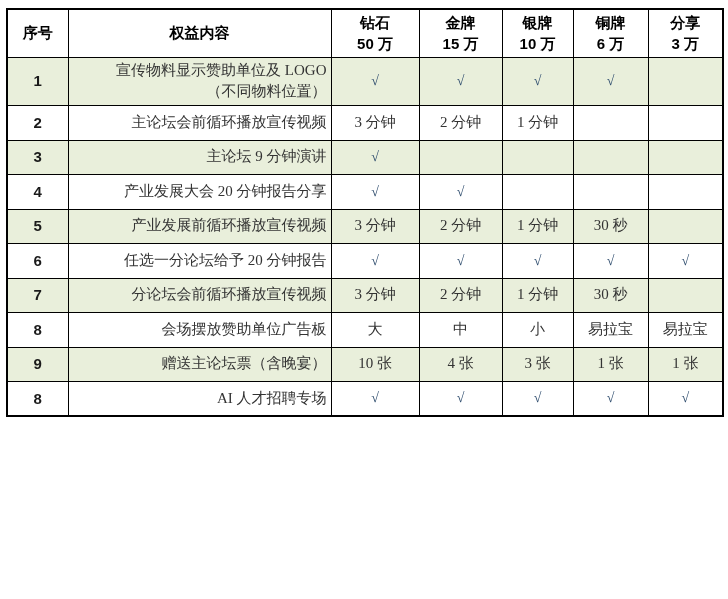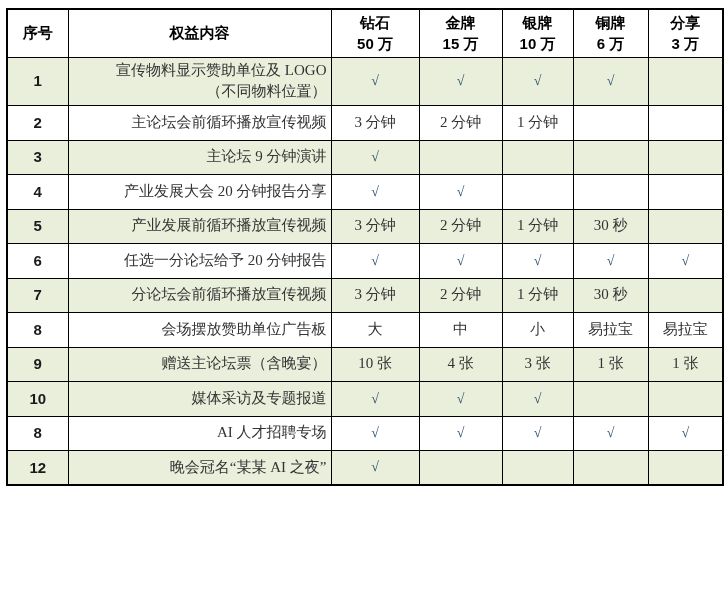--- a/index.html
+++ b/index.html
@@ -190,15 +190,6 @@
     <td class="val-cell">1 张</td>
     <td class="val-cell">1 张</td>
   </tr>
-        <tr class="shaded">
-    <td class="no-cell">10</td>
-    <td class="item-cell">媒体采访及专题报道</td>
-    <td class="val-cell check">√</td>
-    <td class="val-cell check">√</td>
-    <td class="val-cell check">√</td>
-    <td class="val-cell"></td>
-    <td class="val-cell"></td>
-  </tr>
         <tr>
     <td class="no-cell">8</td>
     <td class="item-cell">AI 人才招聘专场</td>

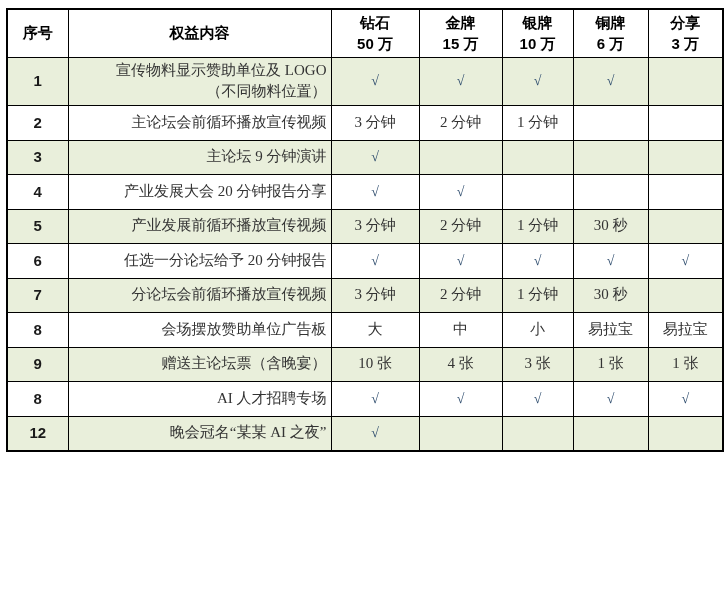--- a/index.html
+++ b/index.html
@@ -199,15 +199,6 @@
     <td class="val-cell check">√</td>
     <td class="val-cell check">√</td>
   </tr>
-        <tr class="shaded">
-    <td class="no-cell">12</td>
-    <td class="item-cell">晚会冠名“某某 AI 之夜”</td>
-    <td class="val-cell check">√</td>
-    <td class="val-cell"></td>
-    <td class="val-cell"></td>
-    <td class="val-cell"></td>
-    <td class="val-cell"></td>
-  </tr>
       </tbody>
   </table>
 </div>

